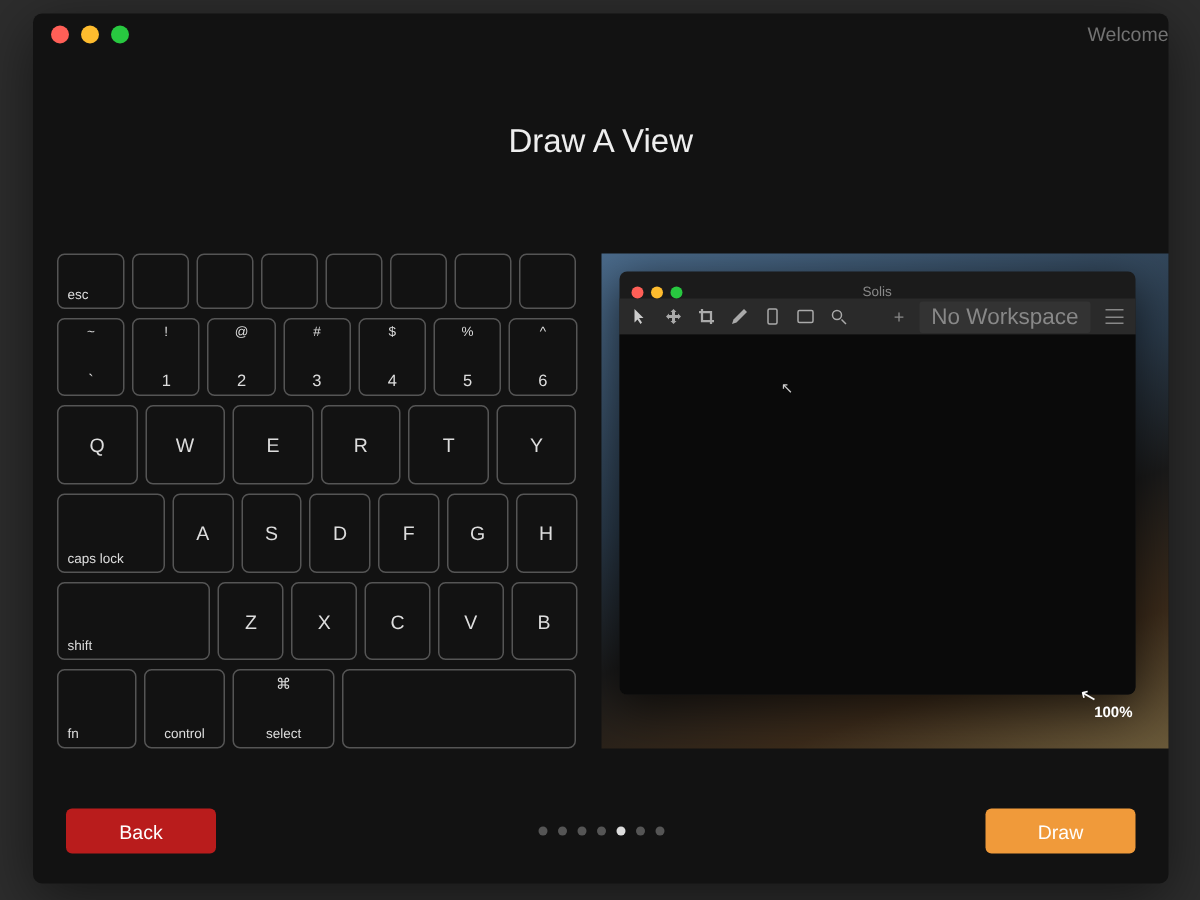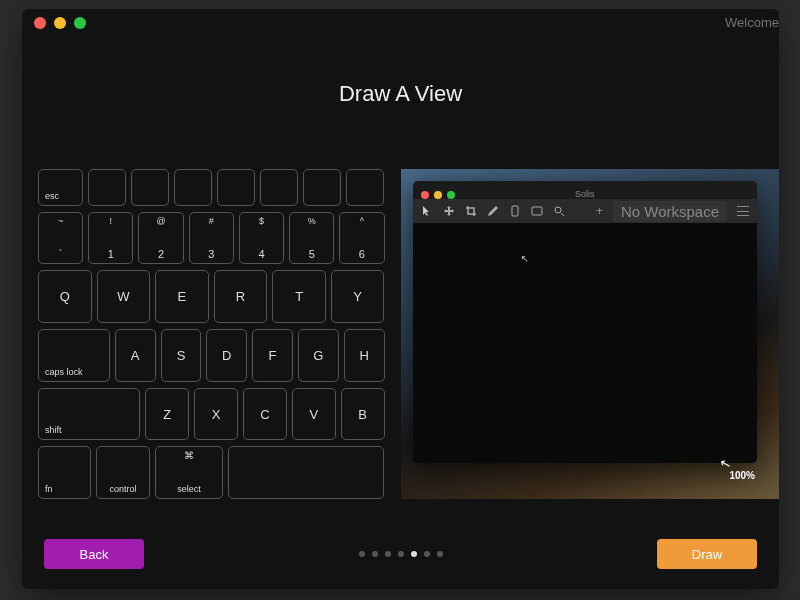--- a/index.html
+++ b/index.html
@@ -44,7 +44,7 @@
 .cursor2{position:absolute;right:48px;bottom:28px;color:#fff;font-size:13px;transform:rotate(-15deg)}
 .footer{position:absolute;bottom:18px;left:0;right:0;height:34px;display:flex;align-items:center;padding:0 22px}
 .btn{width:100px;height:30px;border-radius:4px;border:none;color:#fff;font-size:13px;cursor:pointer}
-.btn.back{background:#a21caf}
+.btn.back{background:#b91c1c}
 .btn.next{background:#f09a3a}
 .dots{flex:1;display:flex;justify-content:center;gap:7px}
 .dot{width:6px;height:6px;border-radius:50%;background:#555}

